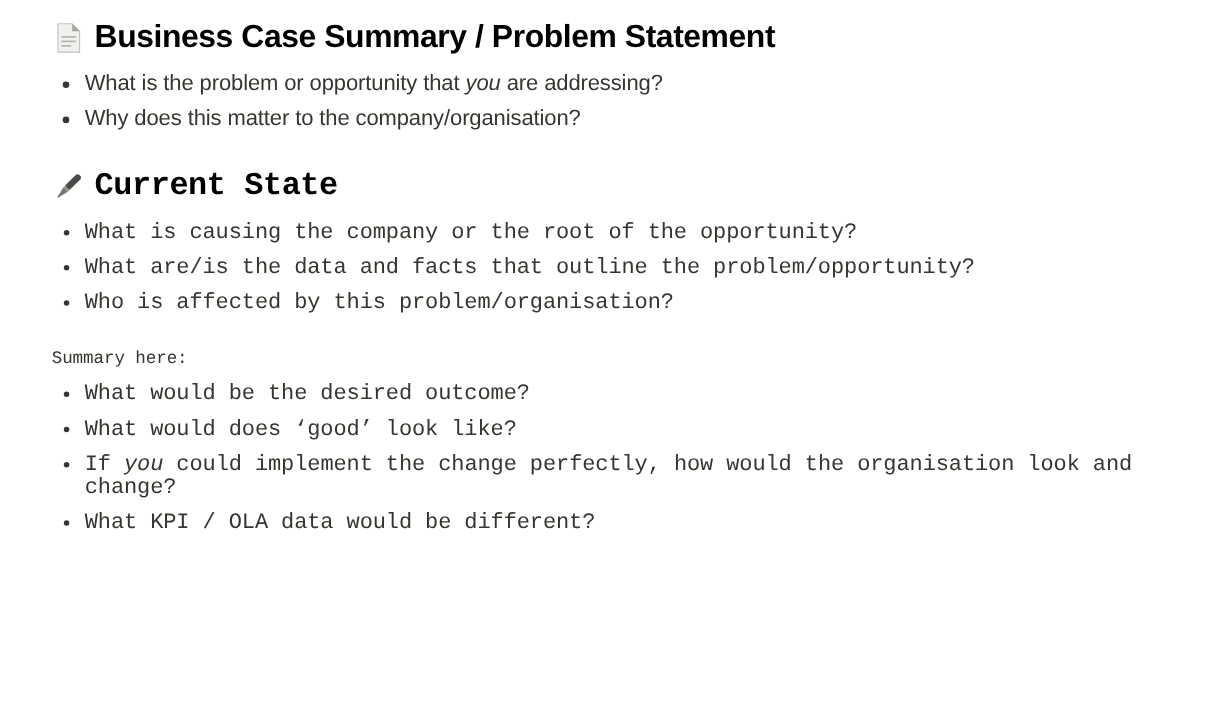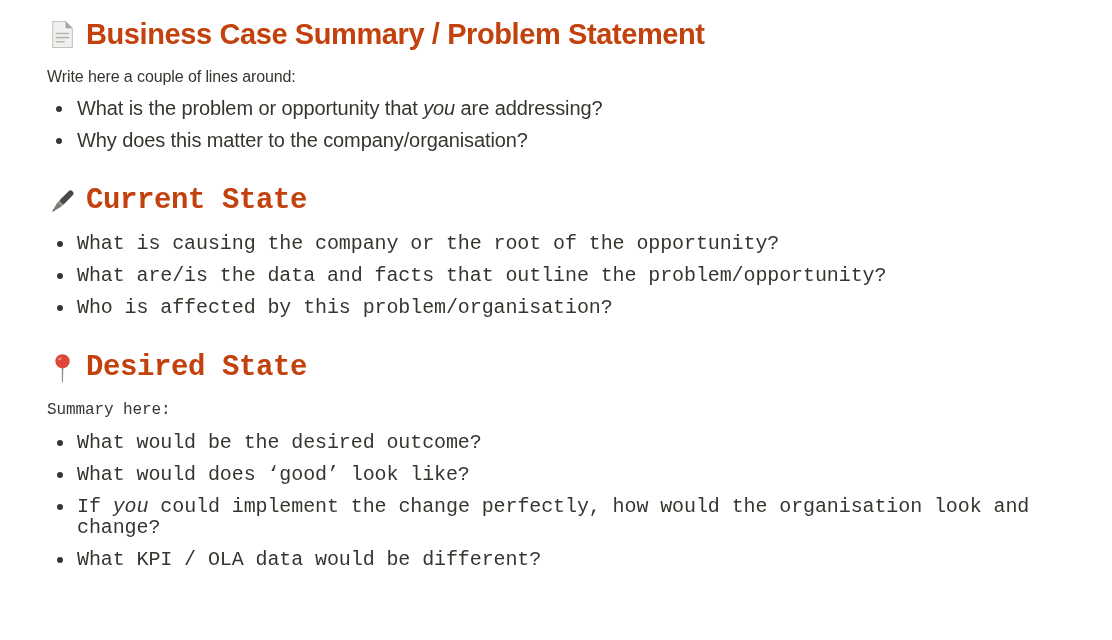--- a/index.html
+++ b/index.html
@@ -29,7 +29,7 @@
     line-height: 40px;
     font-weight: 700;
     letter-spacing: -0.4px;
-    color: #c2410c;
+    color: #000000;
   }
   .heading .icon {
     width: 31px;

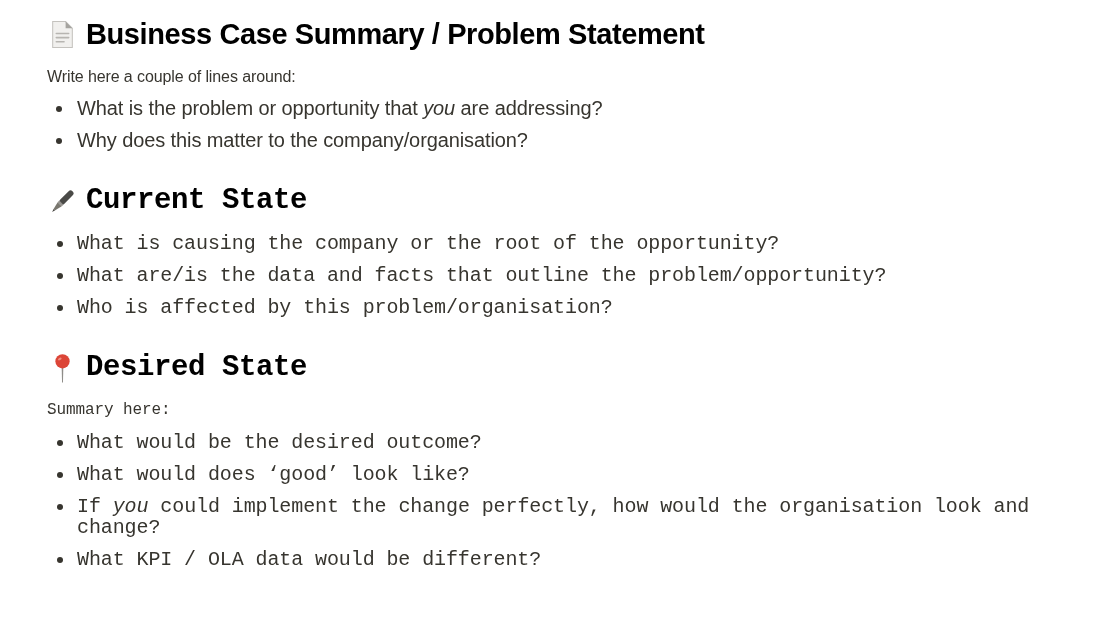--- a/index.html
+++ b/index.html
@@ -81,7 +81,6 @@
       </span>
       <span class="heading-text">Business Case Summary / Problem Statement</span>
     </h1>
-    <p class="intro"><span>Write here a couple of lines around:</span></p>
     <ul class="bullets">
       <li><span>What is the problem or opportunity that </span><span class="it">you</span><span> are addressing?</span></li>
       <li><span>Why does this matter to the company/organisation?</span></li>

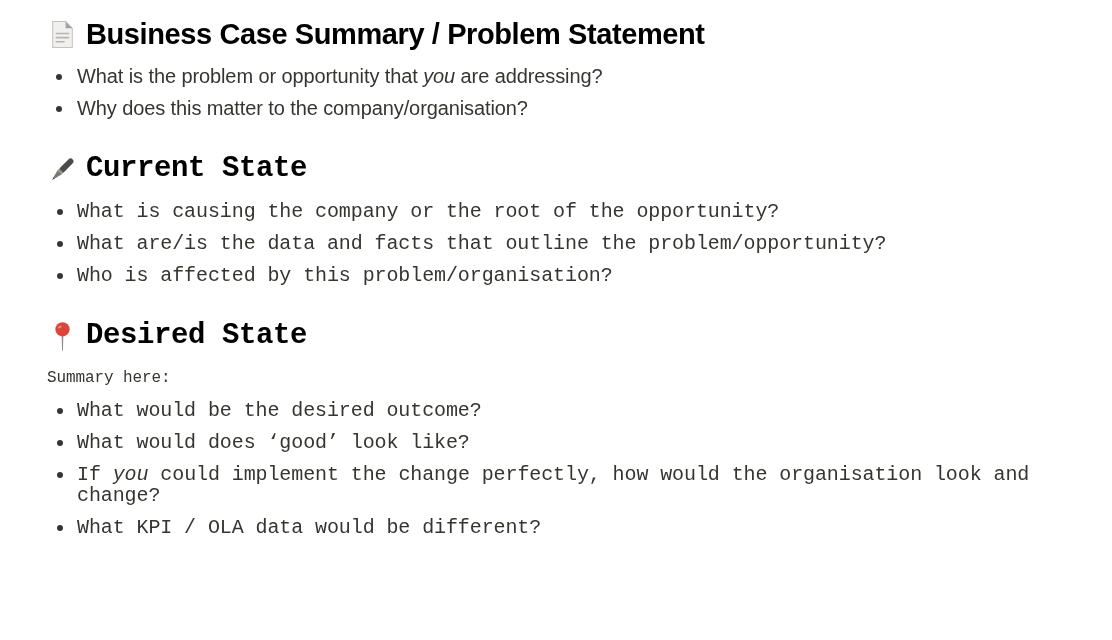--- a/index.html
+++ b/index.html
@@ -109,16 +109,6 @@
   </div>
 
   <div class="section">
-    <h1 class="heading">
-      <span class="icon">
-        <svg viewBox="0 0 30 30" aria-hidden="true">
-          <path d="M14.2 13.5 h1.6 L15.45 28.5 h-0.9 Z" fill="#8f8d89"></path>
-          <circle cx="15" cy="8" r="6.9" fill="#dc4537"></circle>
-          <ellipse cx="12.4" cy="5.8" rx="1.9" ry="1.1" fill="#ee8f82" transform="rotate(-30 12.4 5.8)"></ellipse>
-        </svg>
-      </span>
-      <span class="heading-text">Desired State</span>
-    </h1>
     <p class="intro"><span>Summary here:</span></p>
     <ul class="bullets">
       <li><span>What would be the desired outcome?</span></li>

